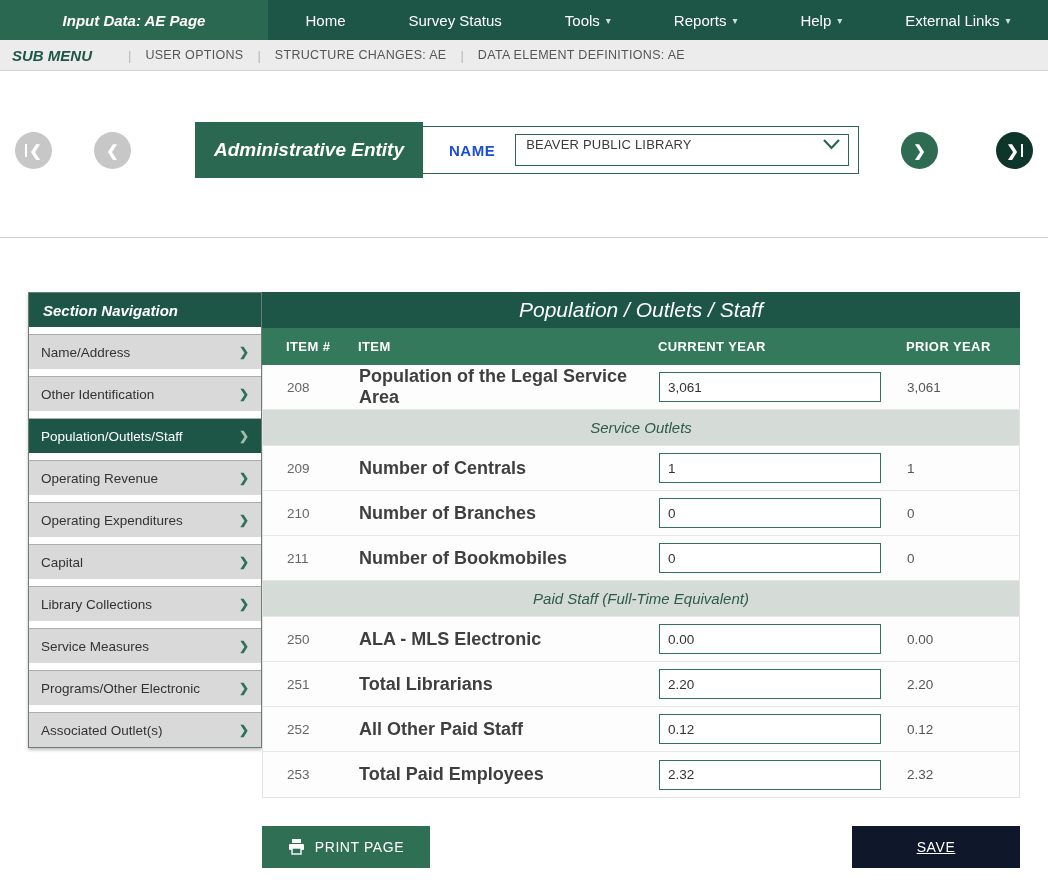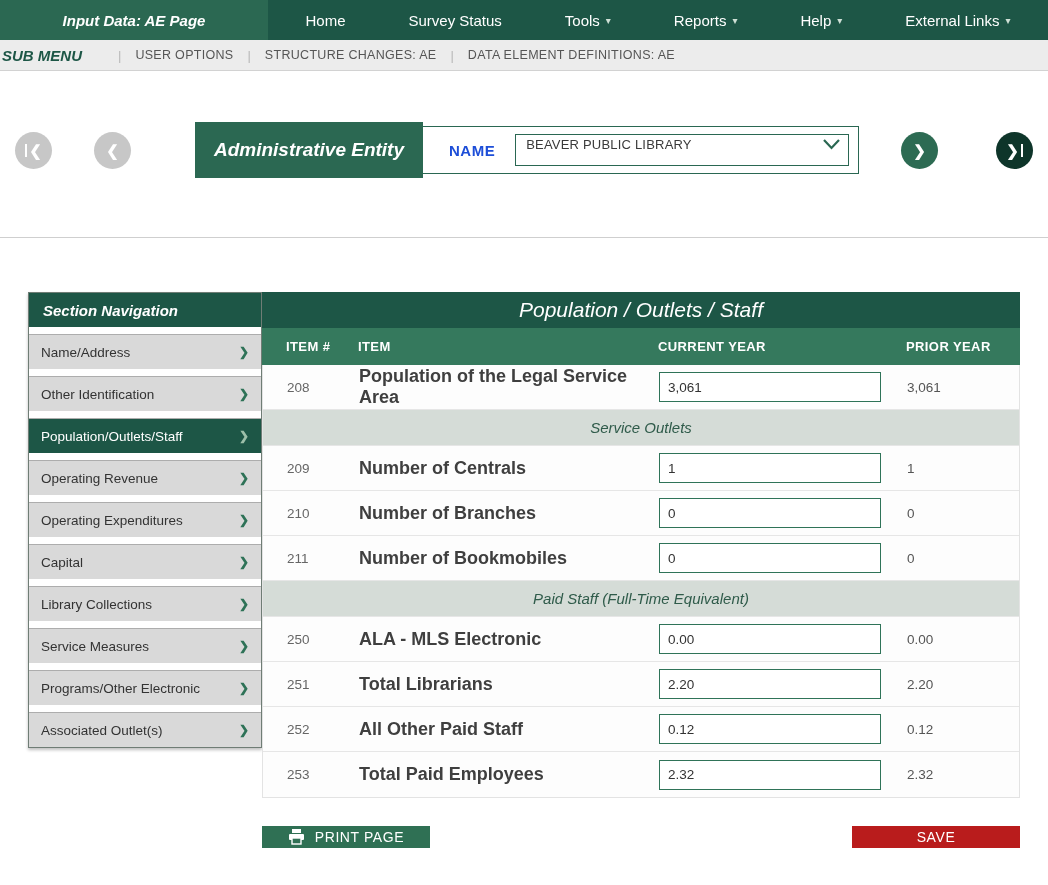--- a/index.html
+++ b/index.html
@@ -22,7 +22,7 @@
   
   .submenu {
     height:31px; background:#ececec; border-bottom:1px solid #d2d2d2;
-    display:flex; align-items:center; padding:0 2px; gap:0;
+    display:flex; align-items:center; padding:0 12px; gap:0;
   }
   .submenu-title { color:#1d5646; font-weight:bold; font-style:italic; font-size:15px; margin-right:22px; }
   .submenu .sep { color:#b8b8b8; margin:0 14px; font-size:13px; }

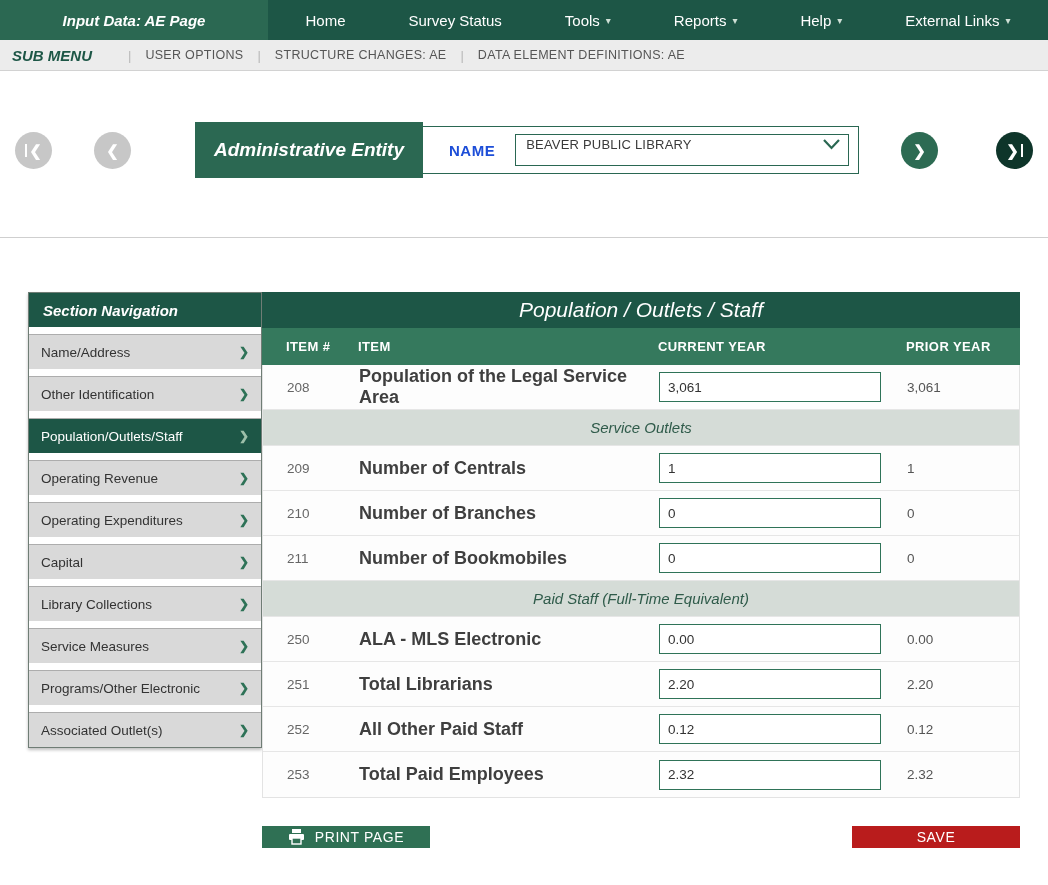--- a/index.html
+++ b/index.html
@@ -113,7 +113,7 @@
   
   .actions { display:flex; justify-content:space-between; margin-top:28px; }
   .action-btn {
-    height:22px; width:168px; border:none; background:#2f7054; color:#fff;
+    height:42px; width:168px; border:none; background:#2f7054; color:#fff;
     font-family:"Liberation Sans", sans-serif; font-size:14px; letter-spacing:.6px;
     display:flex; align-items:center; justify-content:center; gap:10px; cursor:pointer;
   }

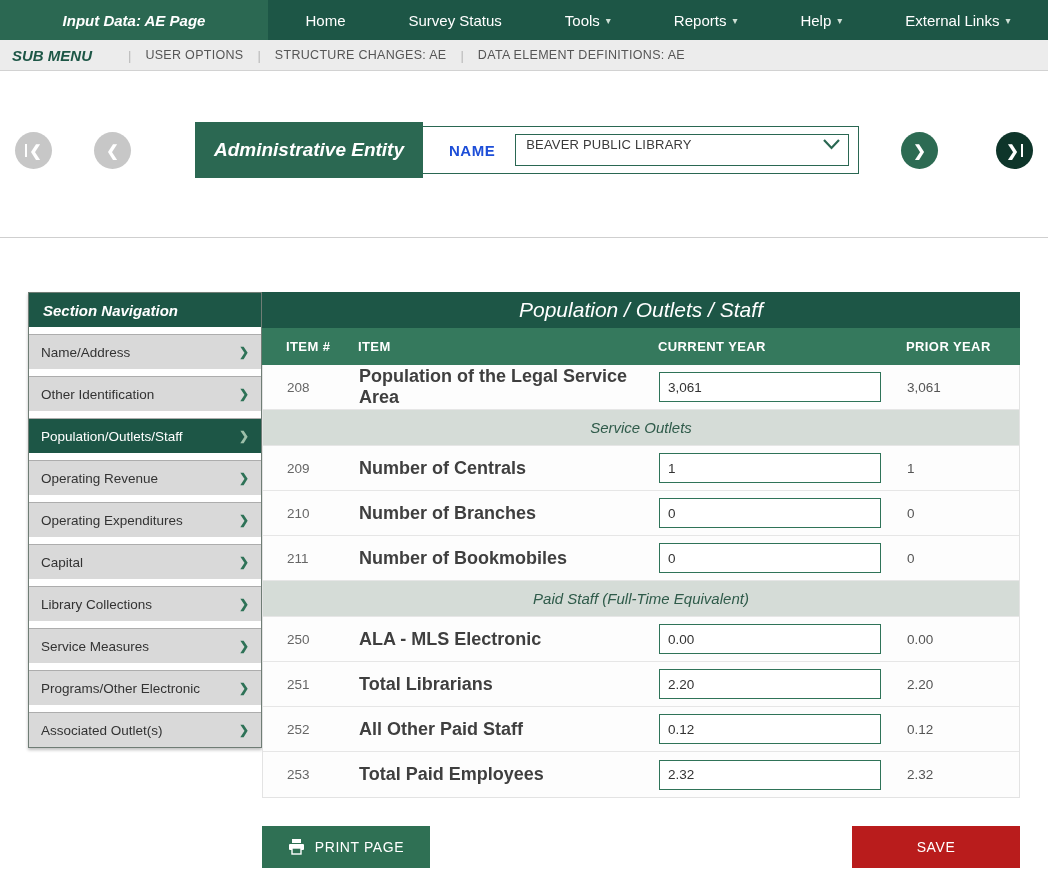--- a/index.html
+++ b/index.html
@@ -117,7 +117,7 @@
     font-family:"Liberation Sans", sans-serif; font-size:14px; letter-spacing:.6px;
     display:flex; align-items:center; justify-content:center; gap:10px; cursor:pointer;
   }
-  .action-btn.save { background:#b91c1c; }
+  .action-btn.save { background:#0f172a;text-decoration:underline; }
 </style>
 </head>
 <body>

